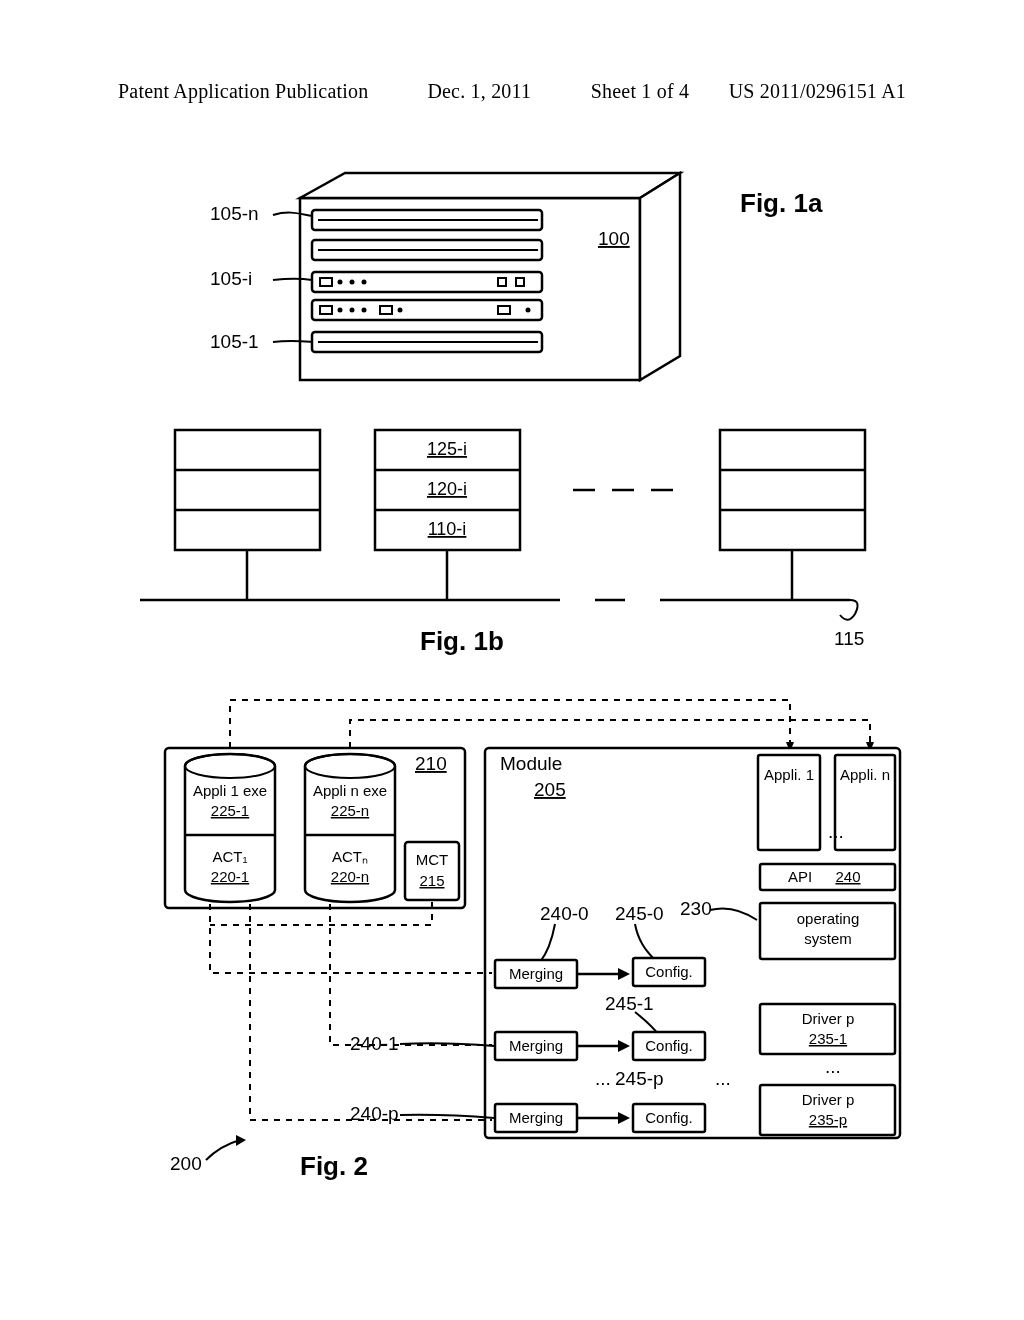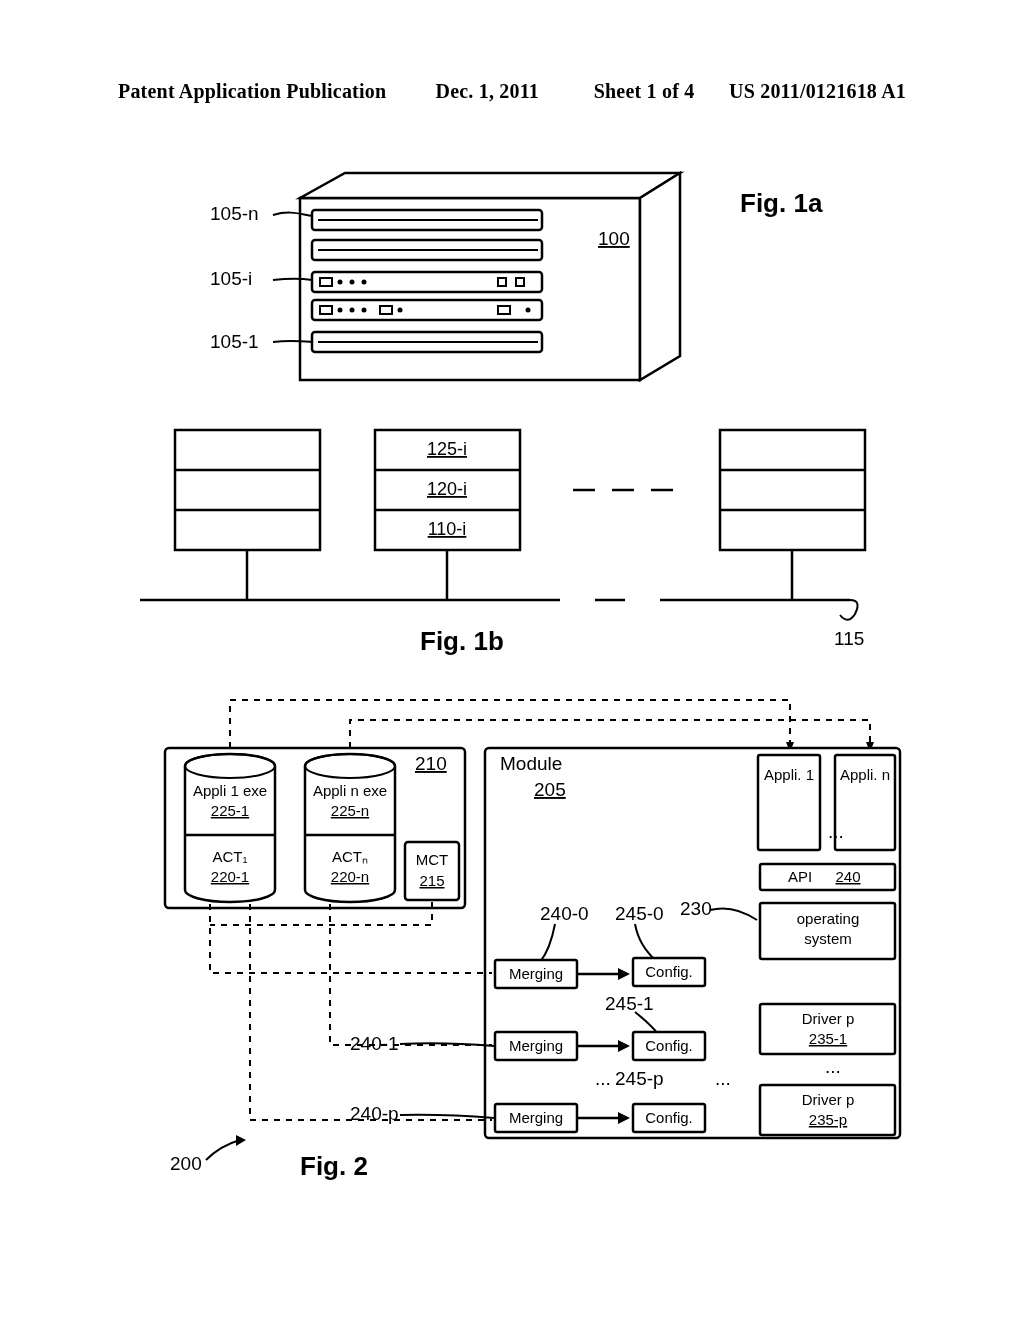--- a/index.html
+++ b/index.html
@@ -24,7 +24,7 @@
     right: 118px;
     display: flex;
     font-size: 20px;
-    font-weight: bold;
+    font-weight: normal;
     letter-spacing: 0.2px;
     white-space: nowrap;
   }

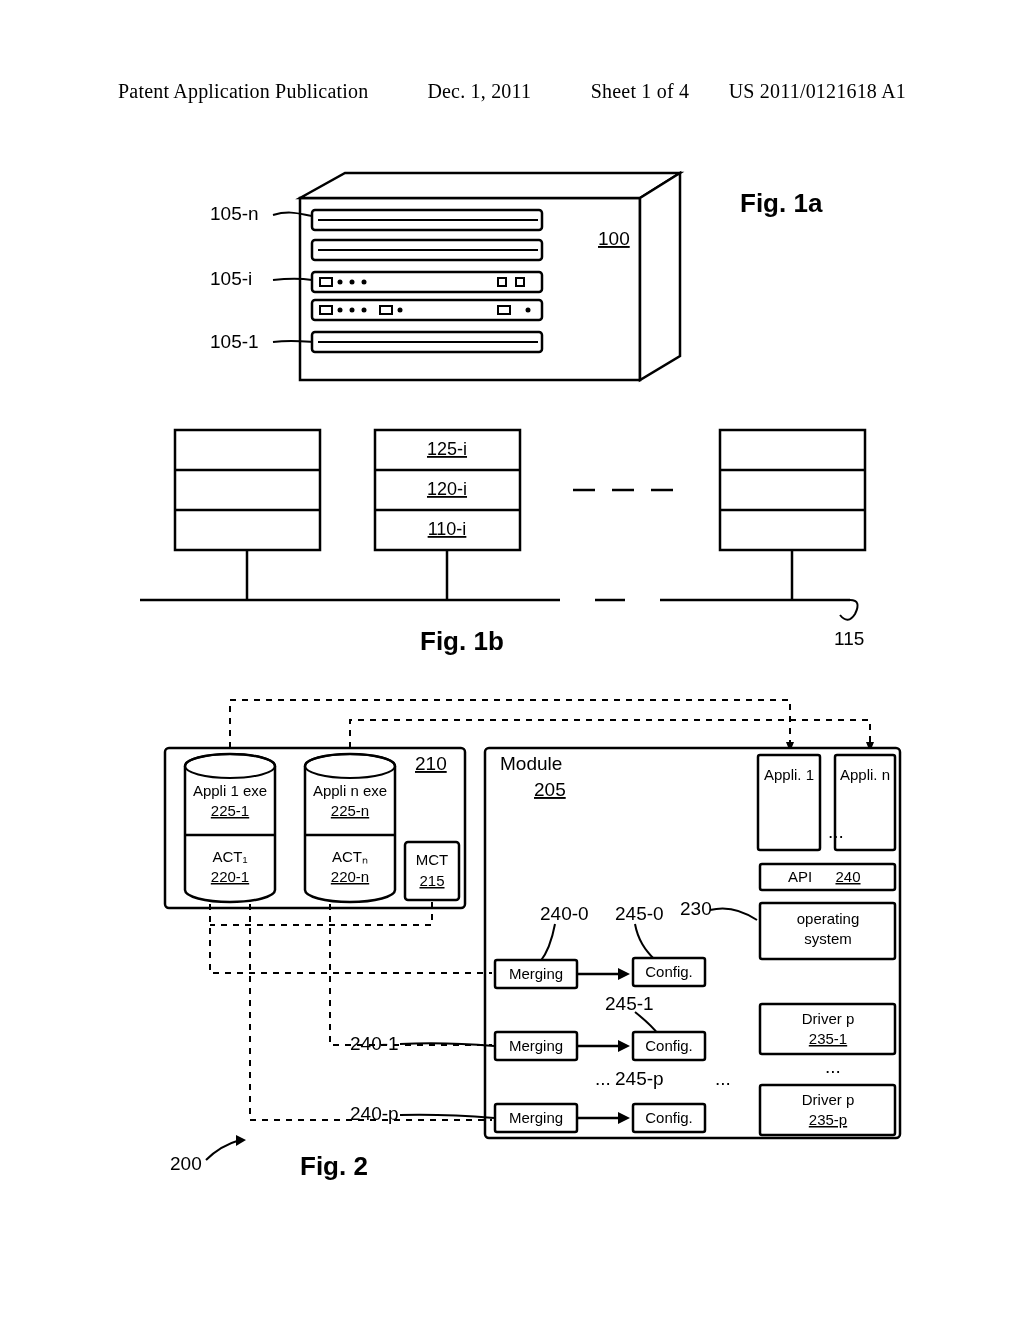--- a/index.html
+++ b/index.html
@@ -77,7 +77,7 @@
     <div class="pubtype">Patent Application Publication</div>
     <div class="date">Dec. 1, 2011</div>
     <div class="sheet">Sheet 1 of 4</div>
-    <div class="patno">US 2011/0121618 A1</div>
+    <div class="patno">US 2011/0296151 A1</div>
   </div>
 
   <svg class="canvas" width="1024" height="1320">

